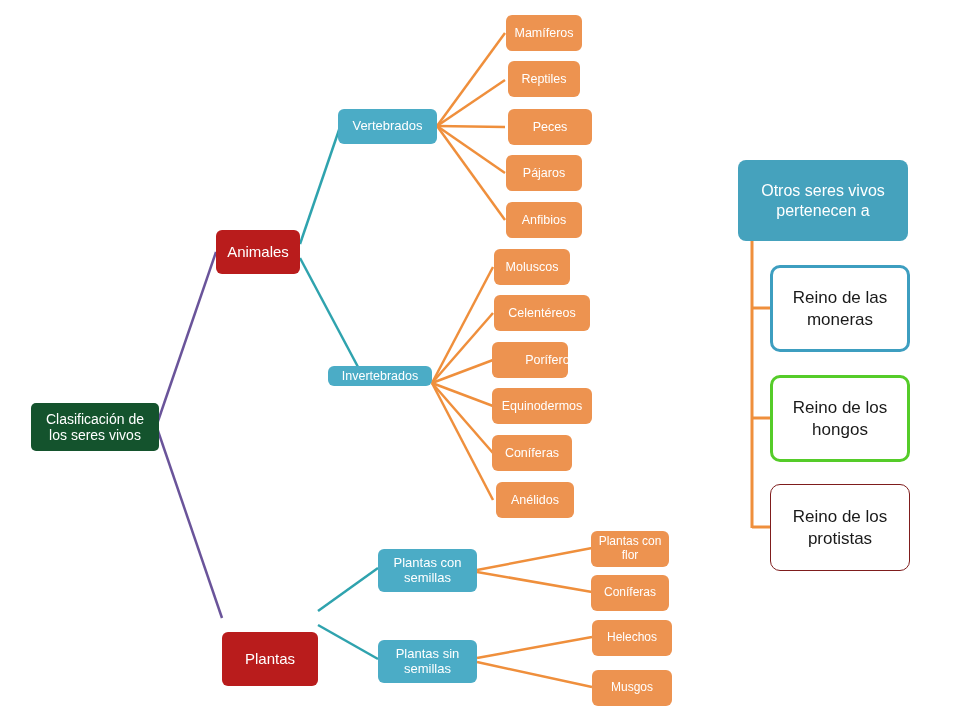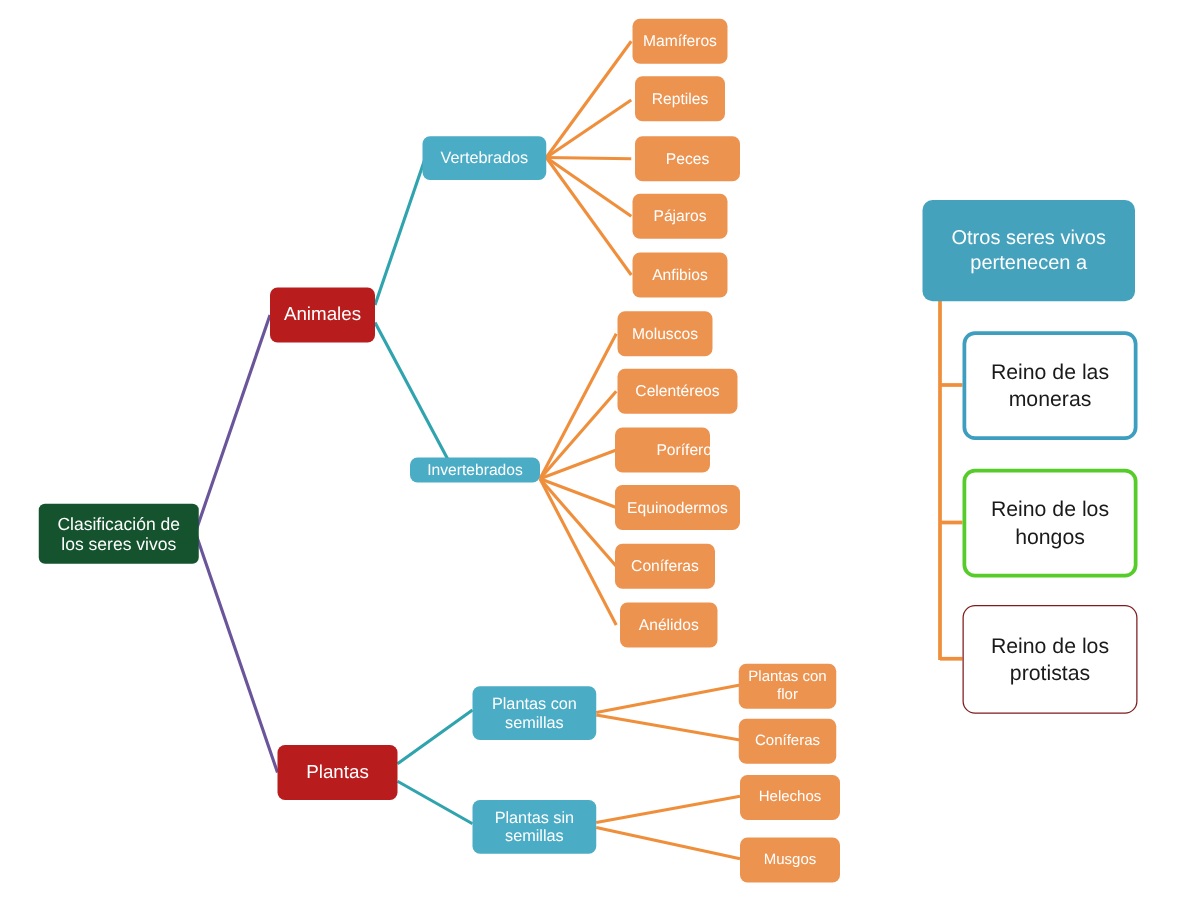--- a/index.html
+++ b/index.html
@@ -83,7 +83,7 @@
     <span>Animales</span>
   </div>
 
-  <div class="node level1" style="left:222px;top:596px;width:96px;height:44px;">
+  <div class="node level1" style="left:222px;top:632px;width:96px;height:54px;">
     <span>Plantas</span>
   </div>
 

